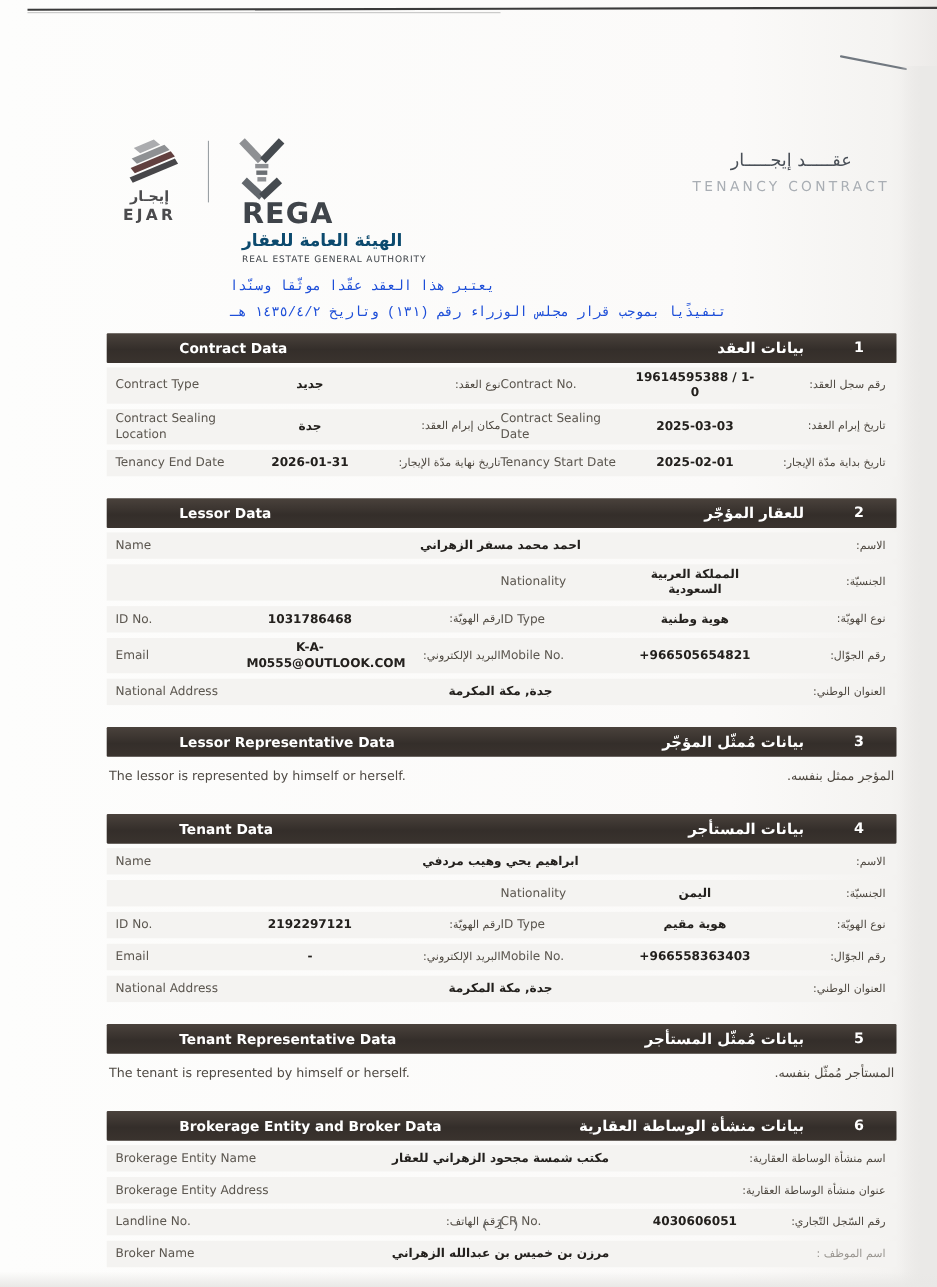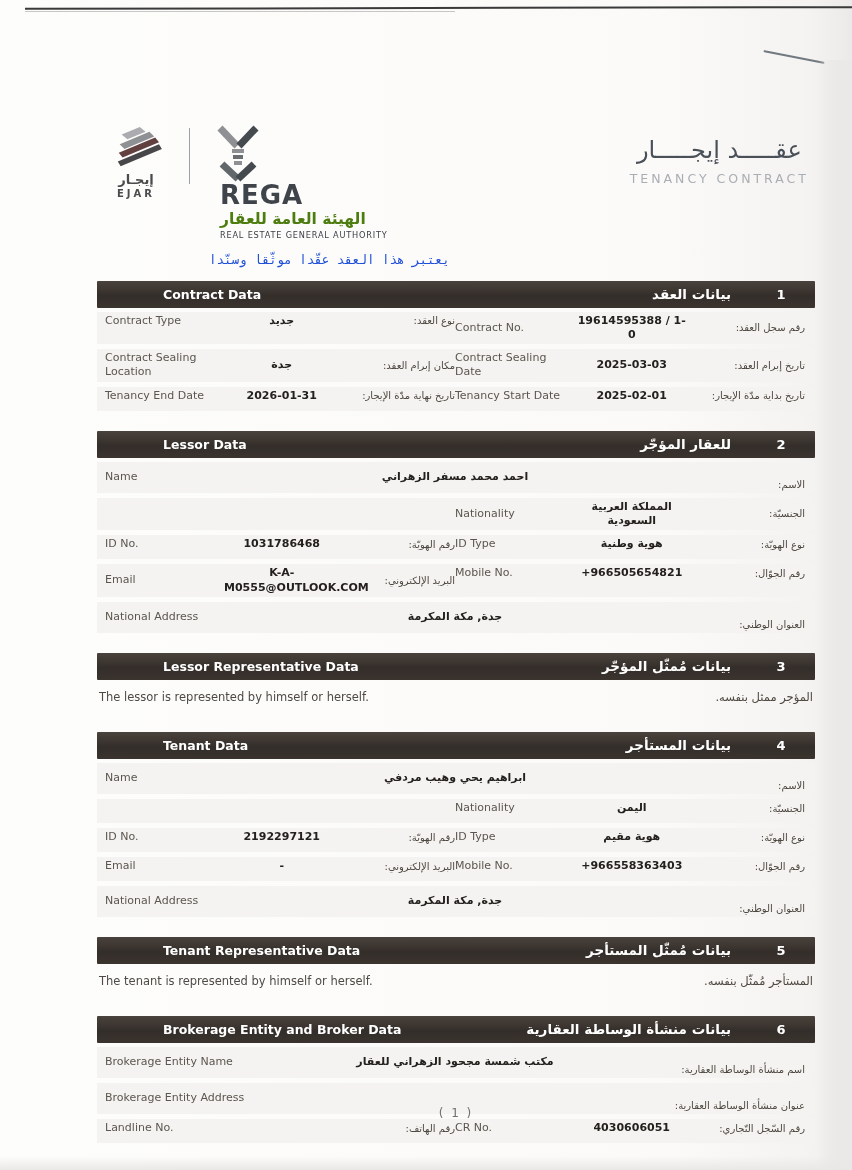--- a/index.html
+++ b/index.html
@@ -29,7 +29,7 @@
   .rega-ar{font-size:15.5px;font-weight:bold;color:#4d7c0f;direction:rtl;text-align:left;margin-top:2px;}
   .rega-en{font-size:8.2px;color:#3c4147;letter-spacing:.8px;margin-top:2px;}
   .doc-title{margin-left:auto;margin-top:12px;text-align:center;padding-right:6px;}
-  .title-ar{font-size:24px;color:#4a5058;direction:rtl;}
+  .title-ar{font-size:16px;color:#4a5058;direction:rtl;}
   .title-en{font-size:12.5px;color:#a9aeb4;letter-spacing:3px;margin-top:7px;}
   
   .intro{direction:rtl;text-align:left;padding-left:112px;margin-top:10px;font-size:12.5px;color:#1d4ed8;line-height:1.8;font-family:Liberation Mono, monospace;}

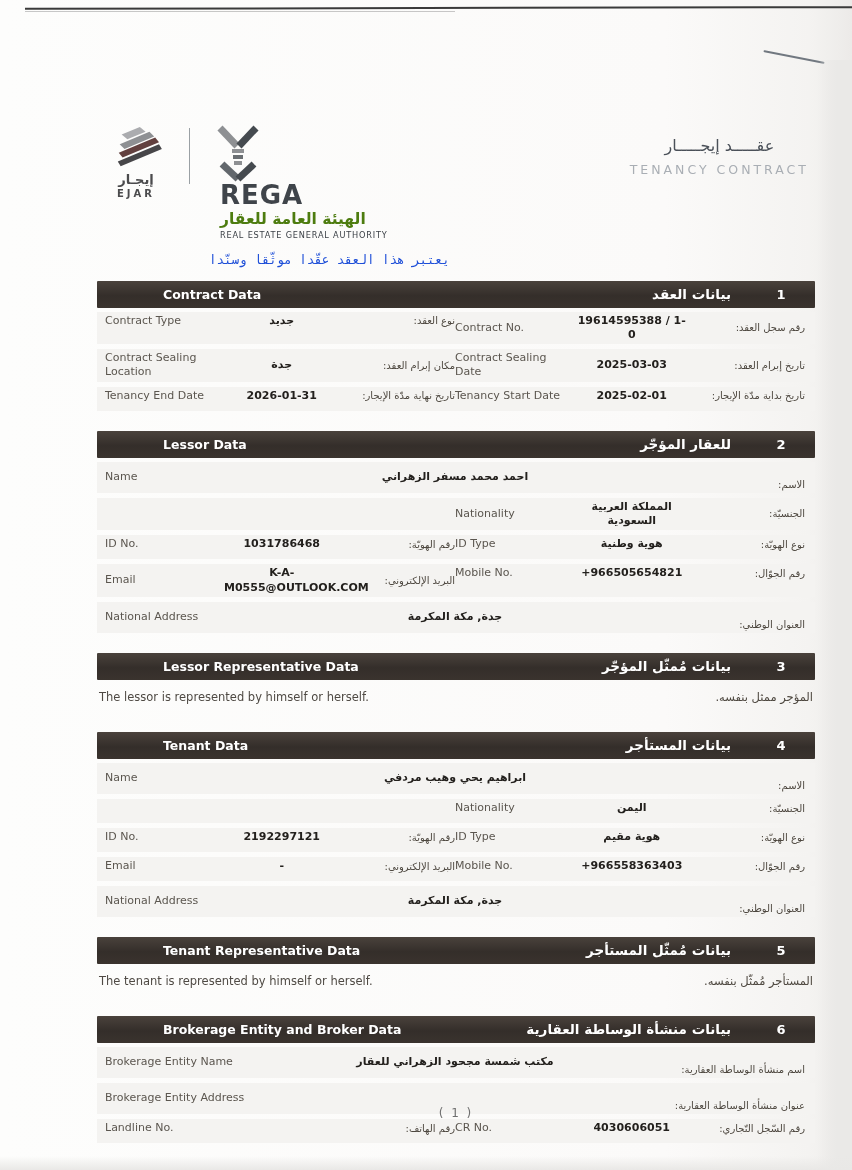--- a/index.html
+++ b/index.html
@@ -21,7 +21,7 @@
   .logos{display:flex;align-items:flex-start;}
   .ejar{display:flex;flex-direction:column;align-items:center;margin-left:10px;}
   .ejar-ar{font-size:13px;font-weight:bold;color:#4b4b4d;margin-top:2px;direction:rtl;}
-  .ejar-en{font-size:10px;font-weight:bold;color:#4b4b4d;letter-spacing:3px;margin-top:1px;}
+  .ejar-en{font-size:14px;font-weight:bold;color:#4b4b4d;letter-spacing:3px;margin-top:1px;}
   .logo-divider{width:1px;height:56px;background:#9aa0a4;margin:4px 22px 0 24px;}
   .rega{display:flex;align-items:flex-start;flex-direction:column;}
   .rega-text{margin-left:8px;}

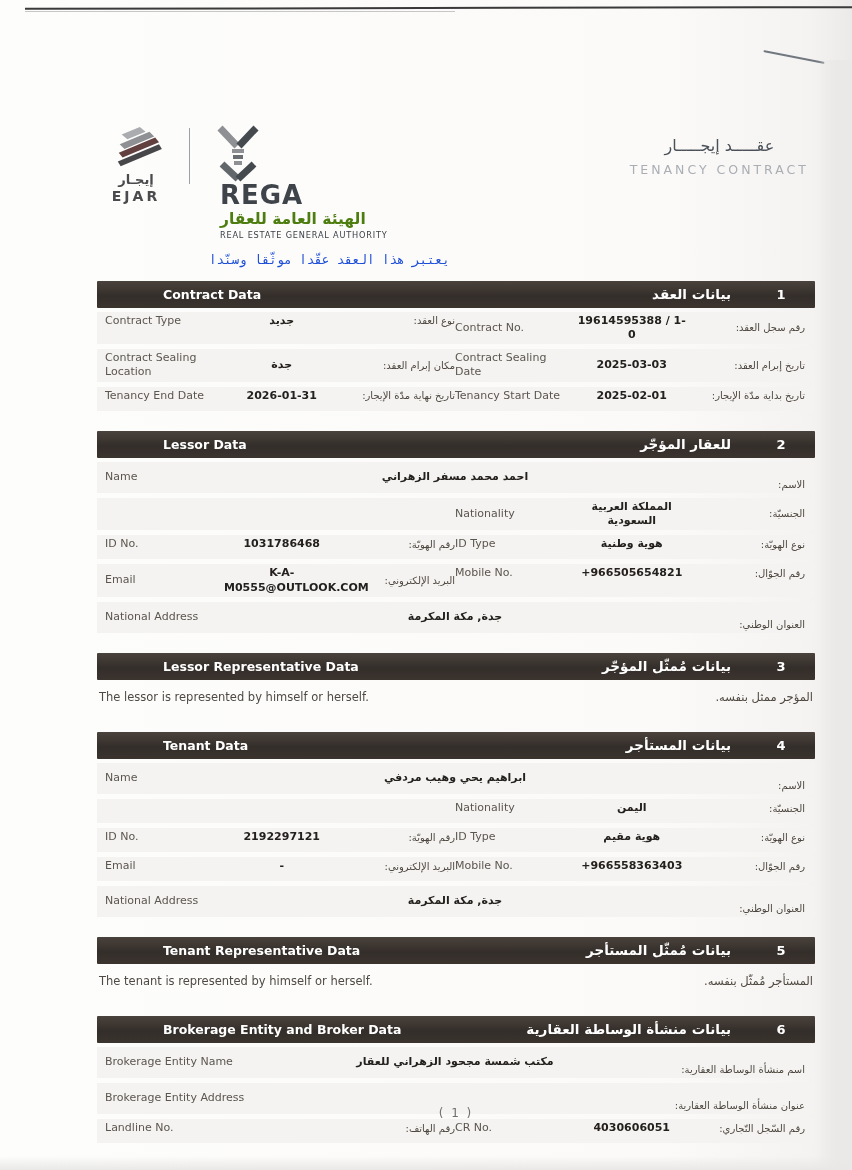--- a/index.html
+++ b/index.html
@@ -26,7 +26,7 @@
   .rega{display:flex;align-items:flex-start;flex-direction:column;}
   .rega-text{margin-left:8px;}
   .rega-word{font-size:26px;font-weight:bold;color:#3f444a;letter-spacing:1px;line-height:1;}
-  .rega-ar{font-size:15.5px;font-weight:bold;color:#4d7c0f;direction:rtl;text-align:left;margin-top:2px;}
+  .rega-ar{font-size:15.5px;font-weight:bold;color:#0c4a6e;direction:rtl;text-align:left;margin-top:2px;}
   .rega-en{font-size:8.2px;color:#3c4147;letter-spacing:.8px;margin-top:2px;}
   .doc-title{margin-left:auto;margin-top:12px;text-align:center;padding-right:6px;}
   .title-ar{font-size:16px;color:#4a5058;direction:rtl;}

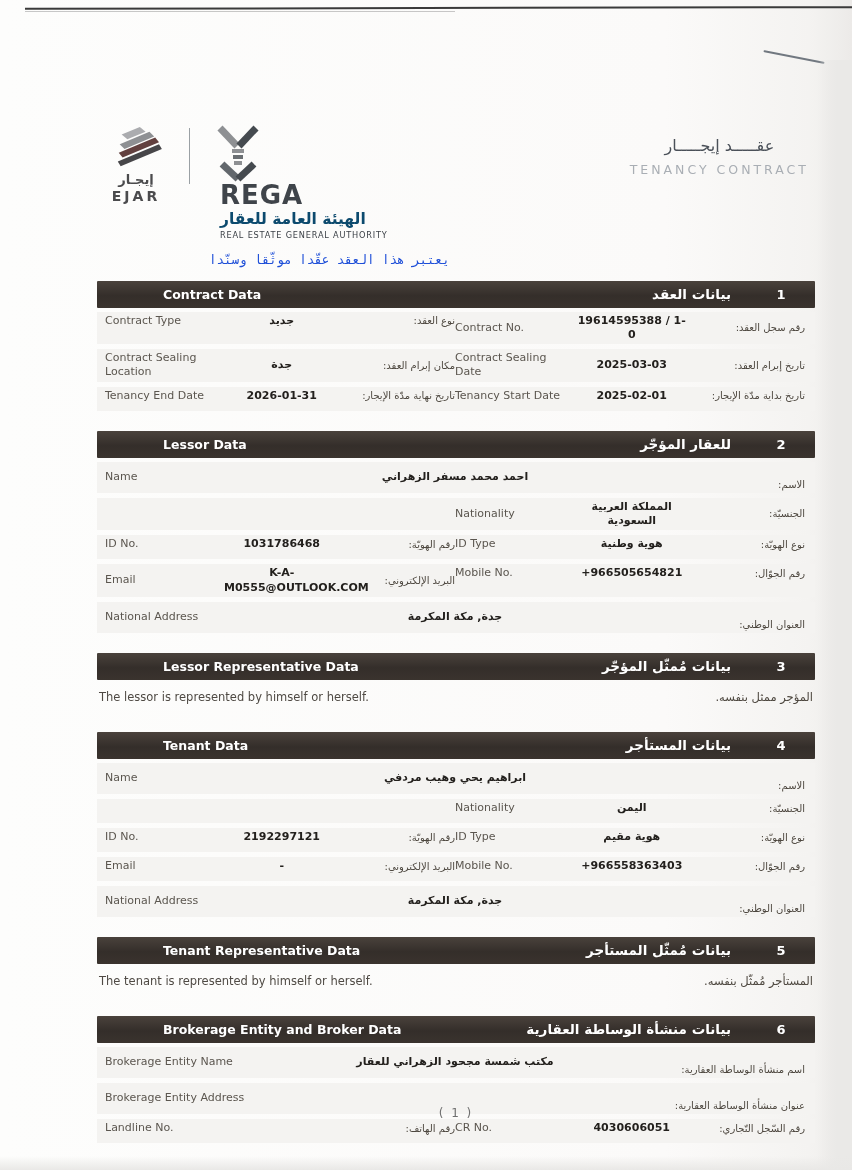--- a/index.html
+++ b/index.html
@@ -109,6 +109,7 @@
 
   <div class="intro">
     <div>يعتبر هذا العقد عقّدا موثّقا وسنّدا</div>
+    <div>تنفيذًيا بموجب قرار مجلس الوزراء رقم (١٣١) وتاريخ ١٤٣٥/٤/٢ هـ</div>
   </div>
 
   <div class="sec-bar first-bar">

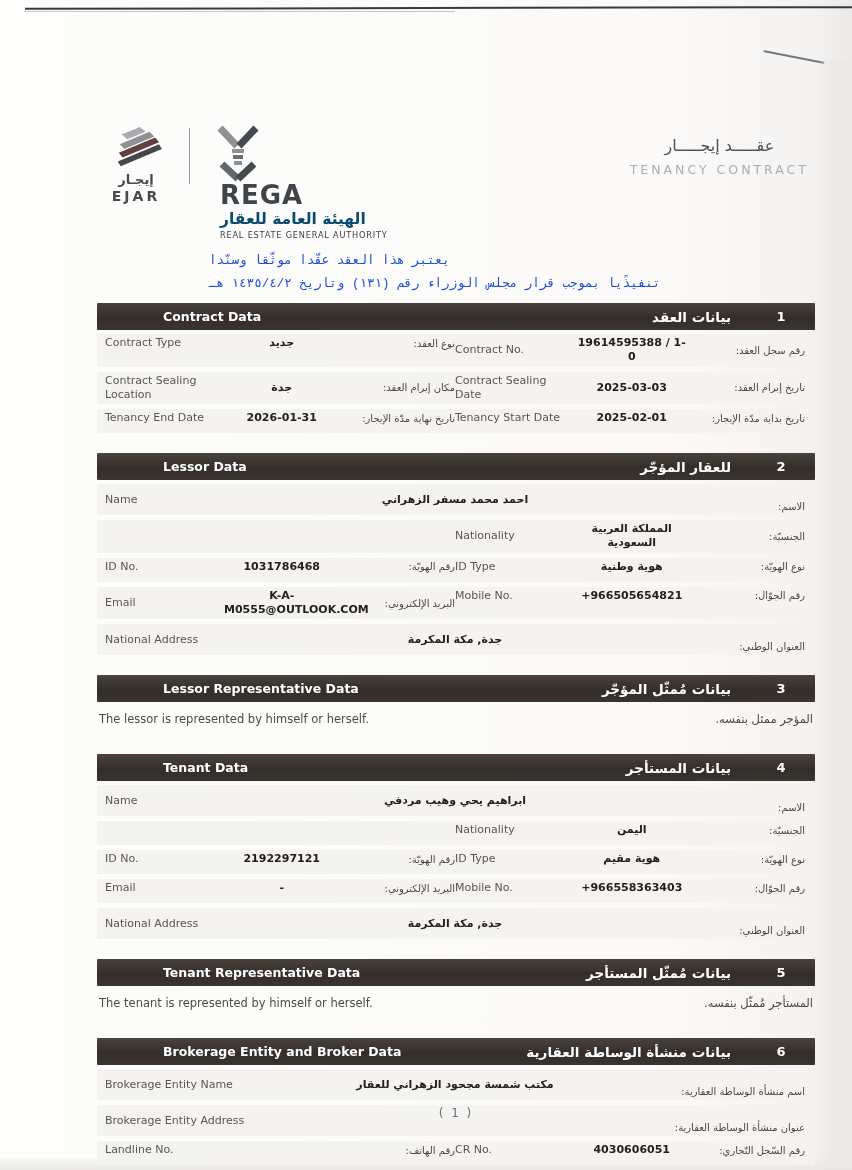--- a/index.html
+++ b/index.html
@@ -42,7 +42,7 @@
   .sec-num{width:16px;margin-left:42px;text-align:center;font-weight:bold;font-size:13px;}
   .first-bar{margin-top:8px;}
   
-  .row{display:flex;align-items:flex-start;background:#f4f3f1;margin-bottom:5px;min-height:20px;
+  .row{display:flex;align-items:center;background:#f4f3f1;margin-bottom:5px;min-height:20px;
     padding:2px 10px 2px 8px;line-height:1.3;}
   .half{flex:1;display:flex;align-items:center;min-width:0;}
   .cell-en{width:34%;font-size:11px;color:#5b564f;text-align:left;}

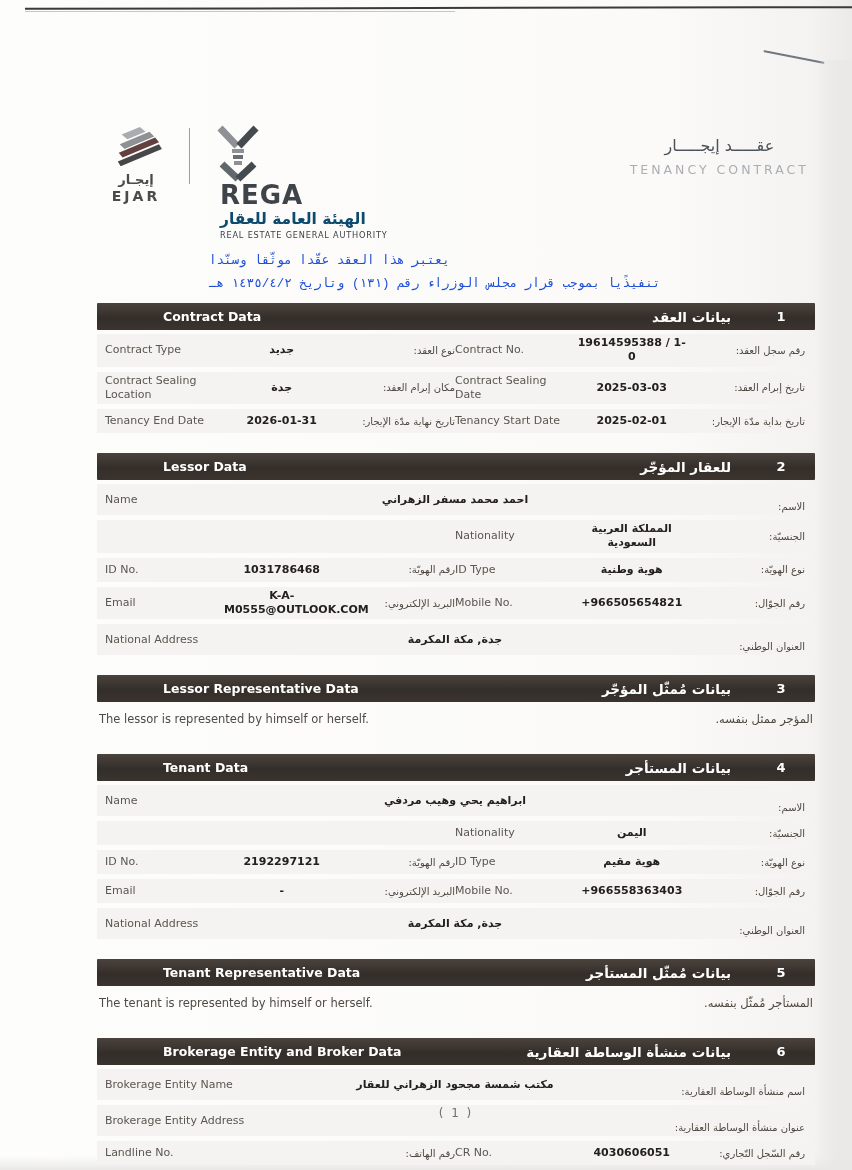--- a/index.html
+++ b/index.html
@@ -51,7 +51,7 @@
   .single{width:100%;display:flex;align-items:center;}
   .single .cell-en{width:20%;}
   .single .cell-val{width:60%;}
-  .single .cell-ar{width:20%;margin-top:14px;}
+  .single .cell-ar{width:20%;}
   
   .stmt{display:flex;justify-content:space-between;align-items:center;padding:6px 2px 8px;font-size:11.5px;gap:28px;}
   .stmt-en{color:#4f4a44;}

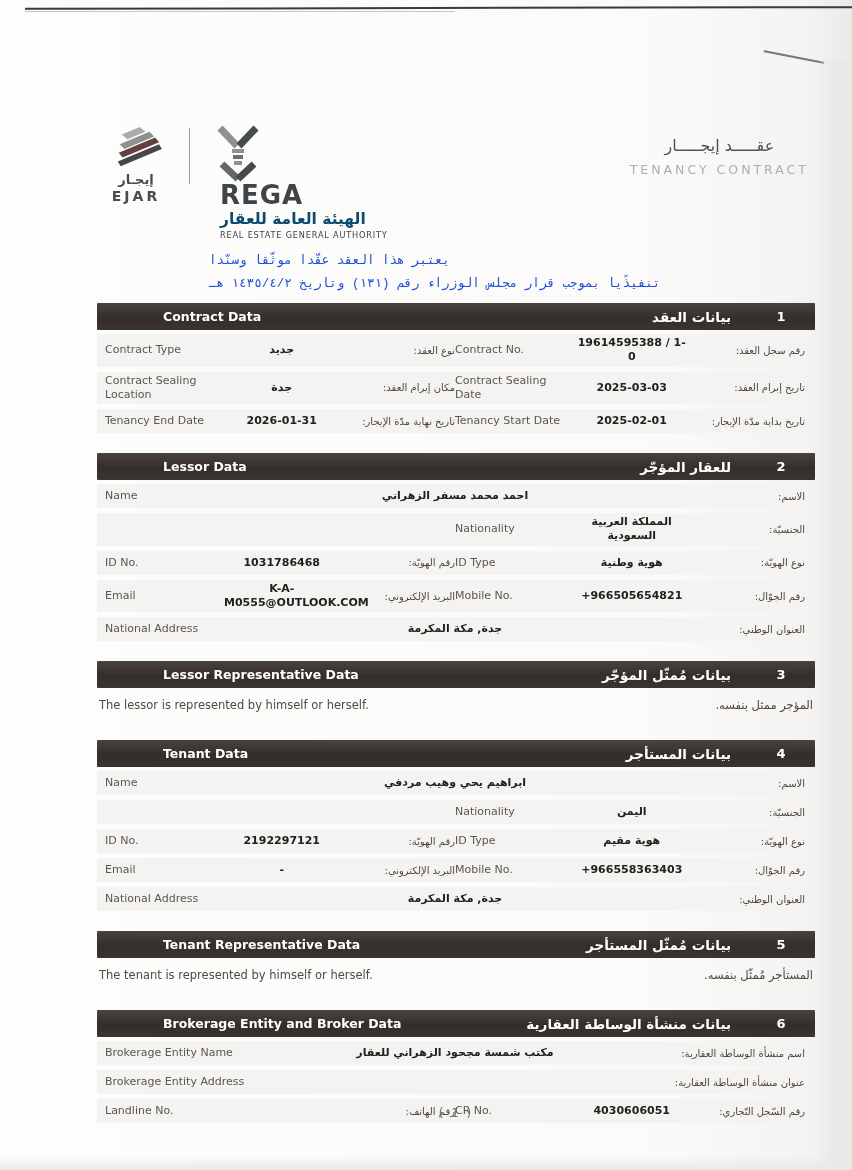--- a/index.html
+++ b/index.html
@@ -309,6 +309,13 @@
       <span class="cell-ar">رقم السّجل التّجاري:</span>
     </div>
   </div>
+  <div class="row">
+    <div class="single">
+      <span class="cell-en">Broker Name</span>
+      <span class="cell-val">مرزن بن خميس بن عبدالله الزهراني</span>
+      <span class="cell-ar" style="opacity:.55">اسم الموظف :</span>
+    </div>
+  </div>
 
   <div class="footer">( 1 )</div>
 </div>

